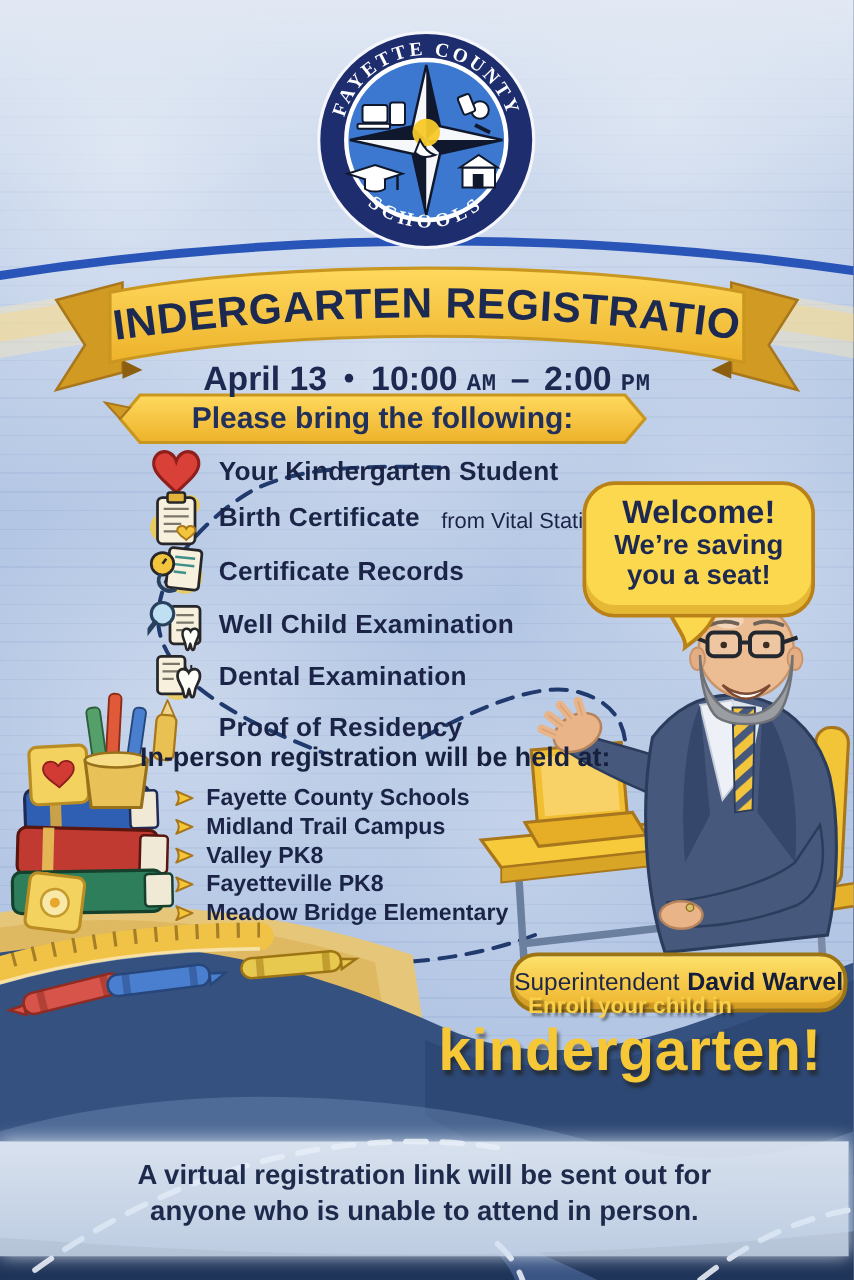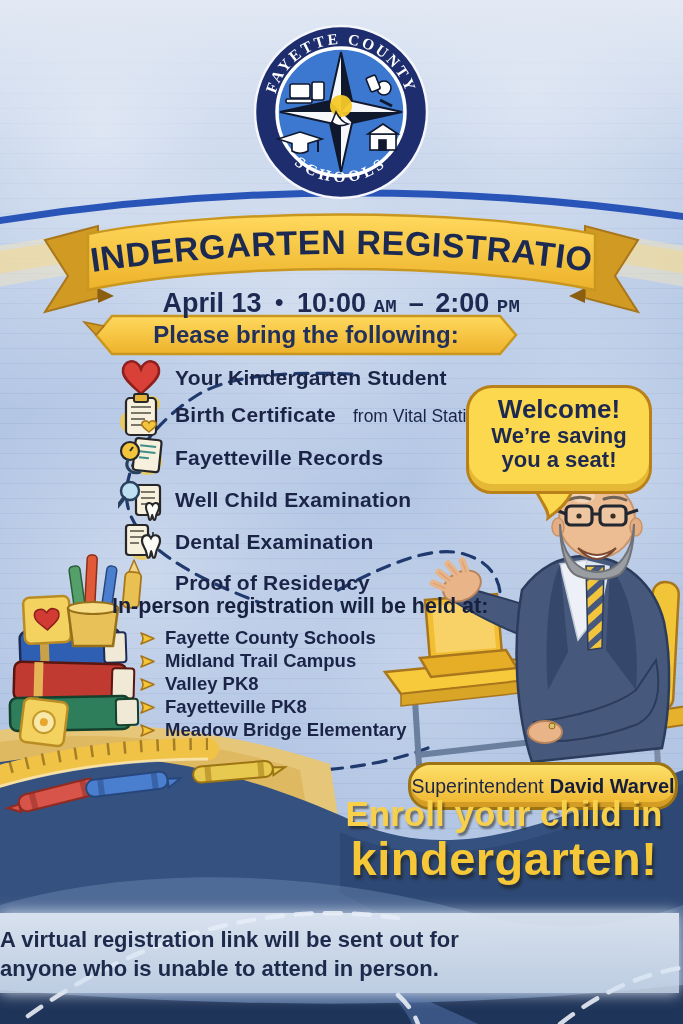--- a/index.html
+++ b/index.html
@@ -340,7 +340,7 @@
         <path d="M10,25 C6,33 14,40 22,37" fill="none" stroke="#27415f" stroke-width="3" stroke-linecap="round"></path>
       </svg>
     </span>
-    <span class="lbl">Fayetteville Records</span>
+    <span class="lbl">Certificate Records</span>
   </div>
 
   <div class="ov ci" style="top:477px">

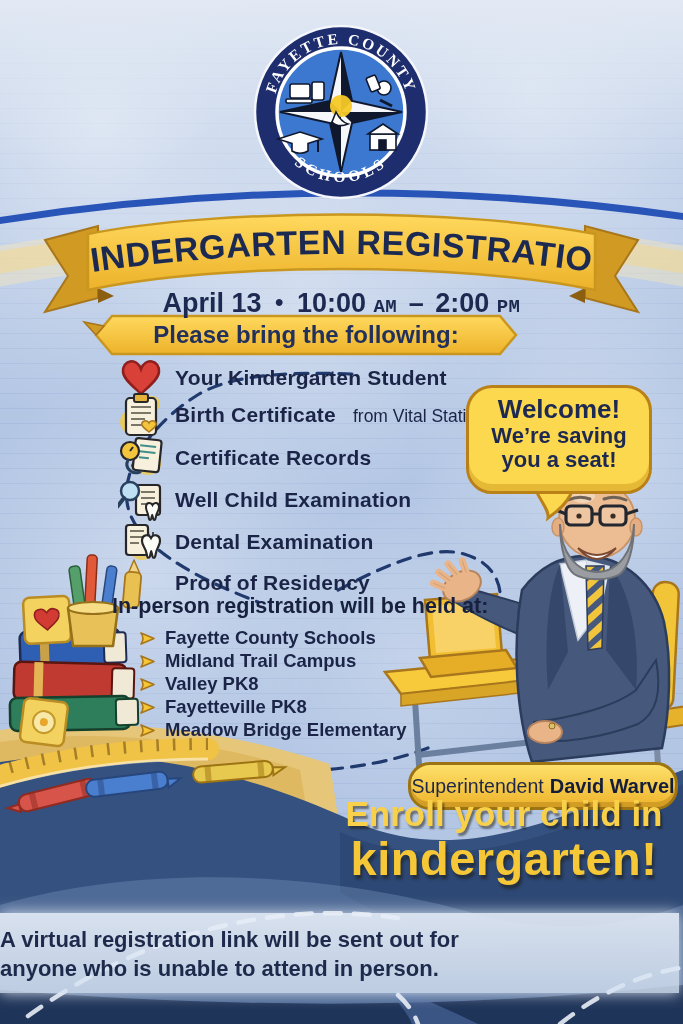--- a/index.html
+++ b/index.html
@@ -51,7 +51,7 @@
   .badge .nm{font-size:20px;font-weight:bold;color:#141d3a;}
   
   .enroll{left:330px;top:794px;width:348px;text-align:center;}
-  .enroll .e1{font-size:35px;font-weight:bold;color:#f9d04a;text-shadow:2px 3px 2px rgba(25,20,5,.5);}
+  .enroll .e1{font-size:18px;font-weight:bold;color:#f9d04a;text-shadow:2px 3px 2px rgba(25,20,5,.5);}
   .enroll .e2{font-size:47px;font-weight:bold;color:#f6c737;letter-spacing:.5px;margin-top:-3px;
     text-shadow:2px 4px 3px rgba(25,20,5,.5);}
   

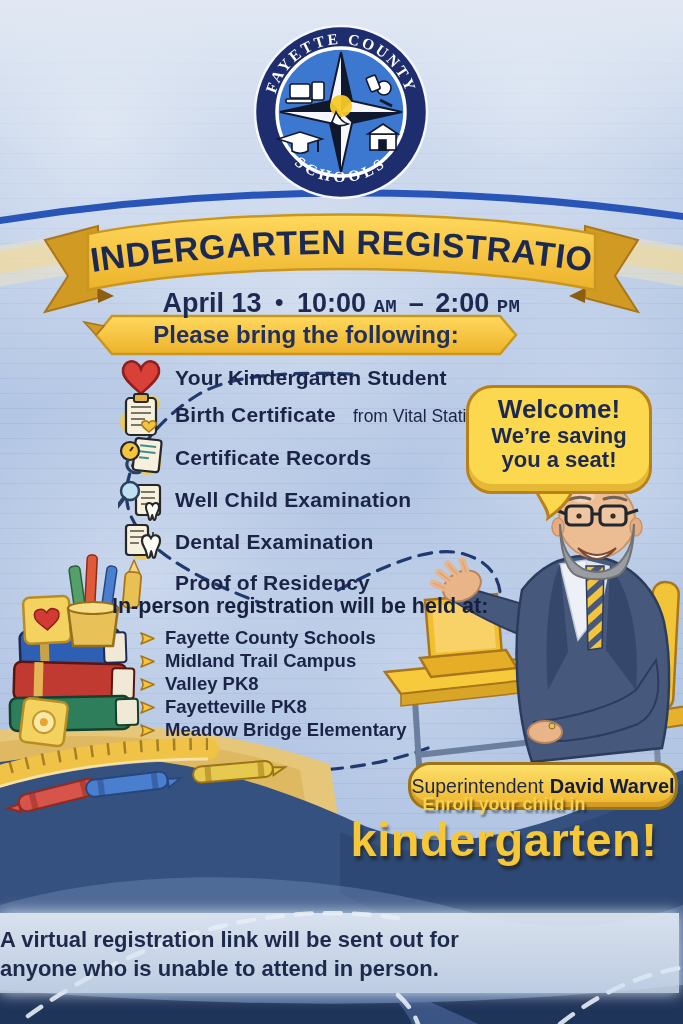--- a/index.html
+++ b/index.html
@@ -55,10 +55,10 @@
   .enroll .e2{font-size:47px;font-weight:bold;color:#f6c737;letter-spacing:.5px;margin-top:-3px;
     text-shadow:2px 4px 3px rgba(25,20,5,.5);}
   
-  .notice{left:0;right:4px;top:913px;height:80px;
+  .notice{left:0;right:4px;top:913px;height:92px;
     background:linear-gradient(rgba(231,238,248,.9),rgba(213,226,242,.82));
     box-shadow:0 0 14px rgba(231,238,248,.9);
-    font-size:22px;font-weight:bold;color:#1e2a4c;line-height:1.32;padding-top:12px;box-sizing:border-box;}
+    text-align:center;font-size:22px;font-weight:bold;color:#1e2a4c;line-height:1.32;padding-top:12px;box-sizing:border-box;}
 </style>
 </head>
 <body>

